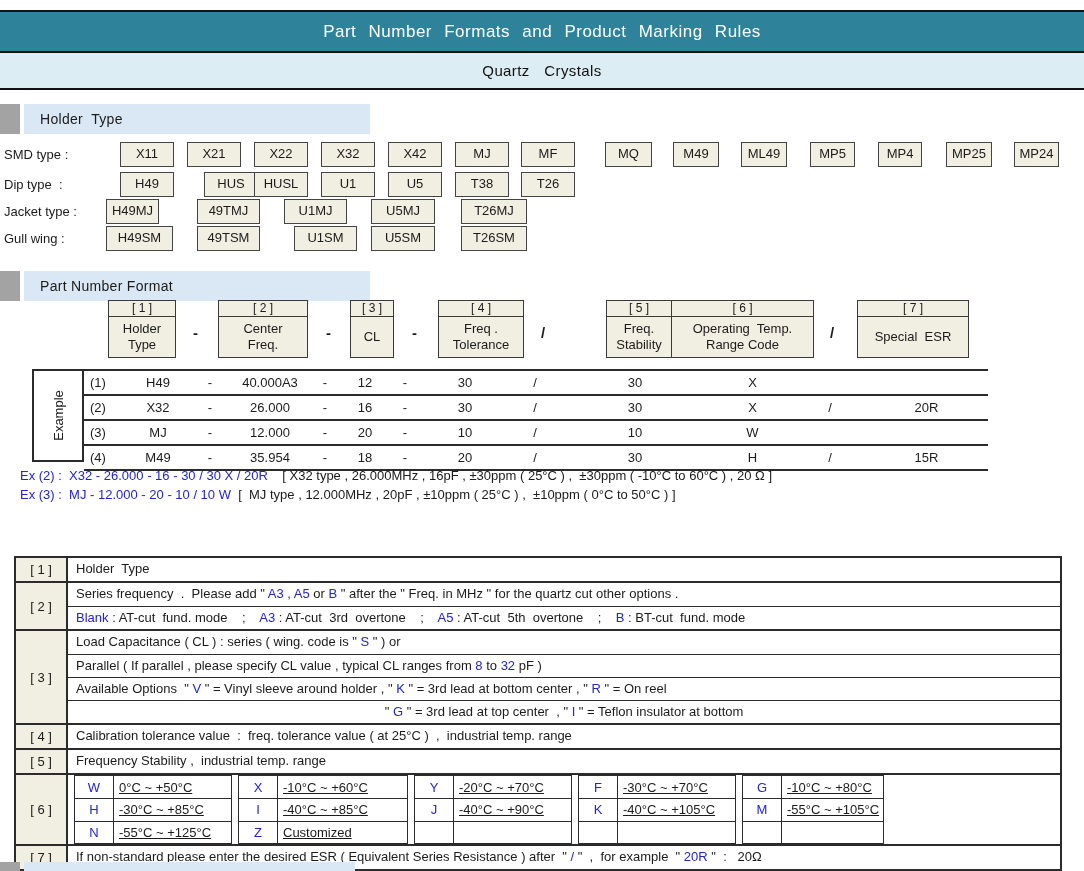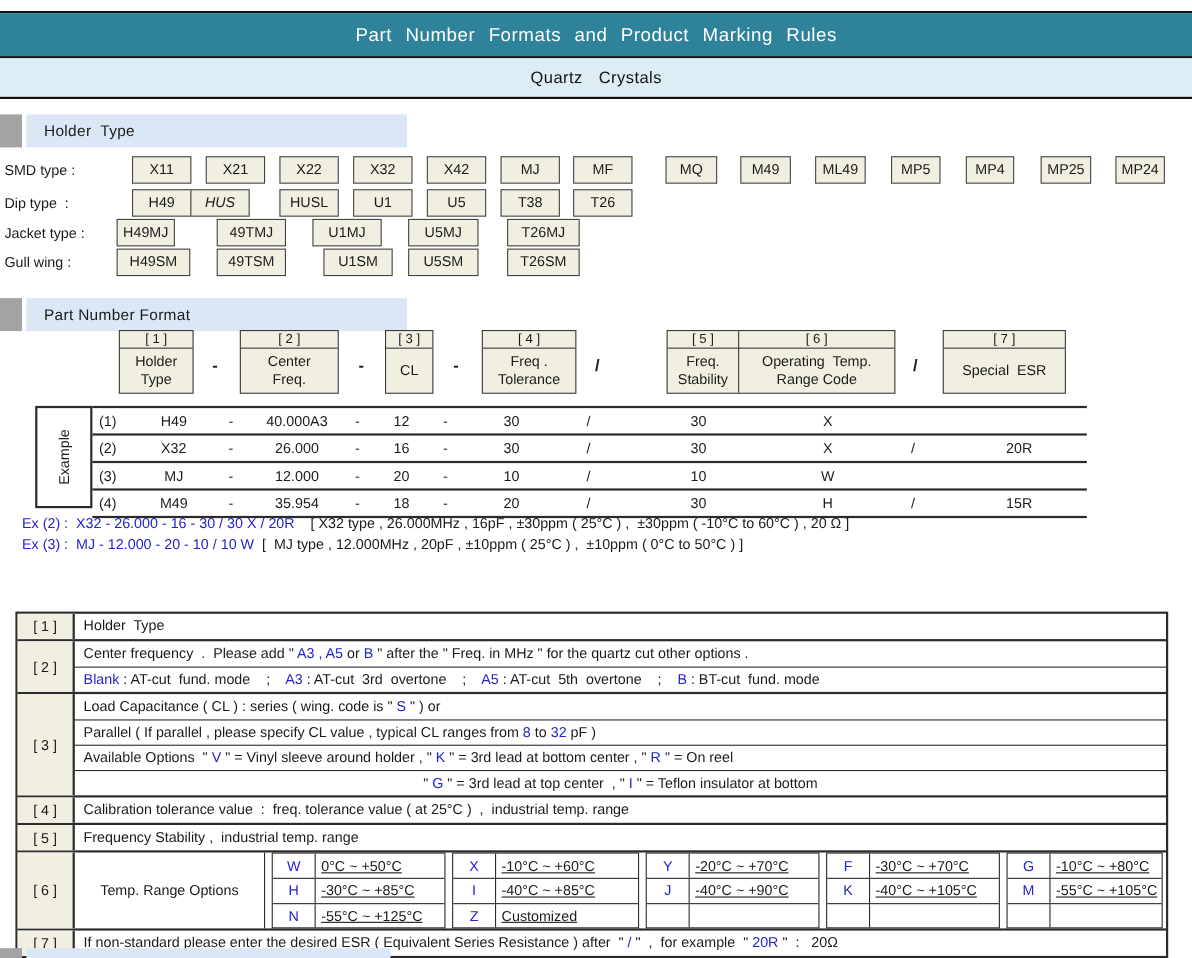--- a/index.html
+++ b/index.html
@@ -110,7 +110,7 @@
       <div class="hrow" style="top: 172px;">
         <span class="hlabel">Dip type  :</span>
         <span class="hbox" style="left: 120px; width: 54px;">H49</span>
-        <span class="hbox" style="left: 173px; width: 54px; font-style: italic;">HUS</span>
+        <span class="hbox" style="left: 204px; width: 54px;">HUS</span>
         <span class="hbox" style="left: 254px; width: 54px;">HUSL</span>
         <span class="hbox" style="left: 321px; width: 54px;">U1</span>
         <span class="hbox" style="left: 388px; width: 54px;">U5</span>

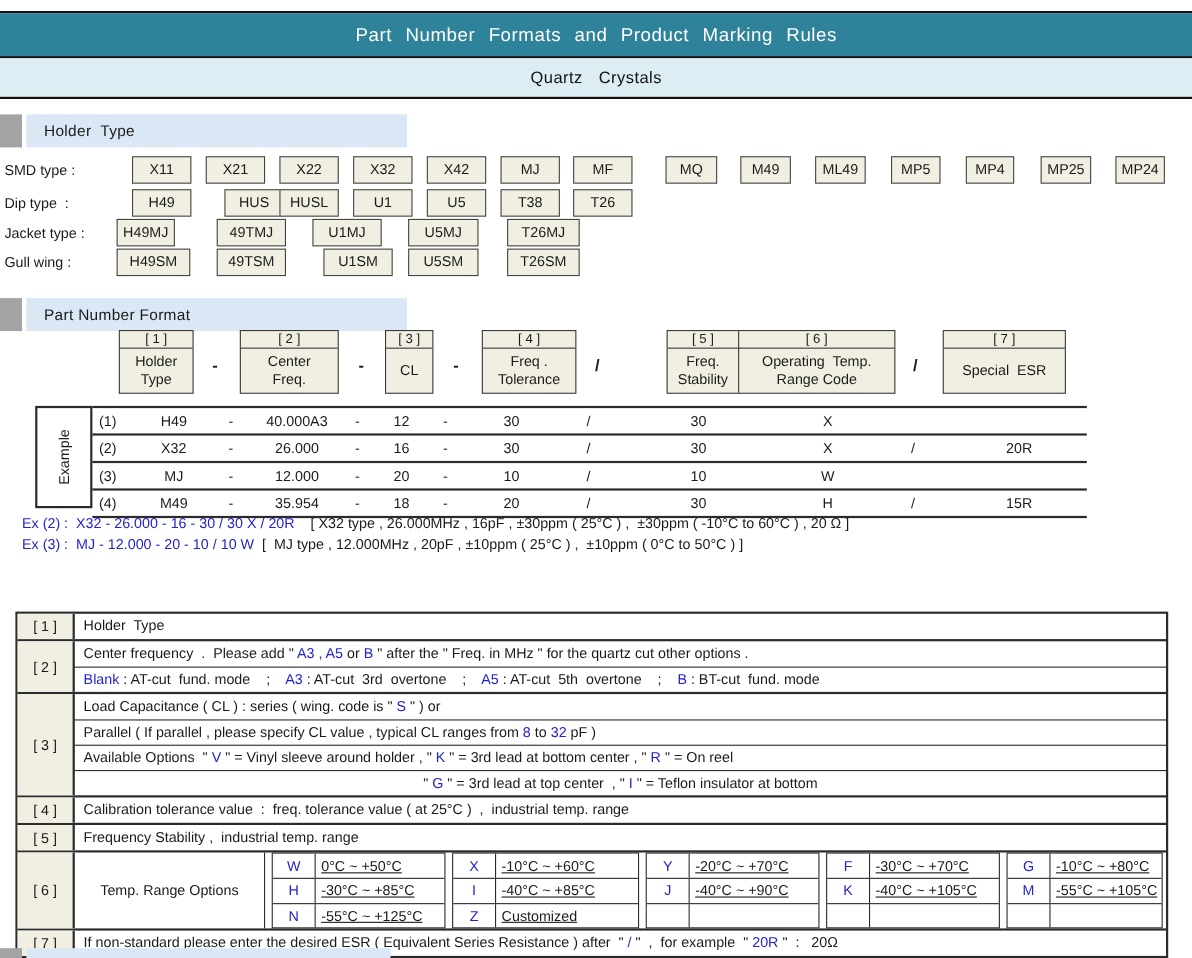--- a/index.html
+++ b/index.html
@@ -253,7 +253,7 @@
       <div class="srow">
         <div class="scode">[ 2 ]</div>
         <div class="scontent">
-          <div class="sline"><span>Center frequency  .  Please add " </span><span class="blue">A3 , A5</span><span> or </span><span class="blue">B</span><span> " after the " Freq. in MHz " for the quartz cut other options .</span></div>
+          <div class="sline"><span>Series frequency  .  Please add " </span><span class="blue">A3 , A5</span><span> or </span><span class="blue">B</span><span> " after the " Freq. in MHz " for the quartz cut other options .</span></div>
           <div class="sline"><span class="blue">Blank</span><span> : AT-cut  fund. mode    ;    </span><span class="blue">A3</span><span> : AT-cut  3rd  overtone    ;    </span><span class="blue">A5</span><span> : AT-cut  5th  overtone    ;    </span><span class="blue">B</span><span> : BT-cut  fund. mode</span></div>
         </div>
       </div>

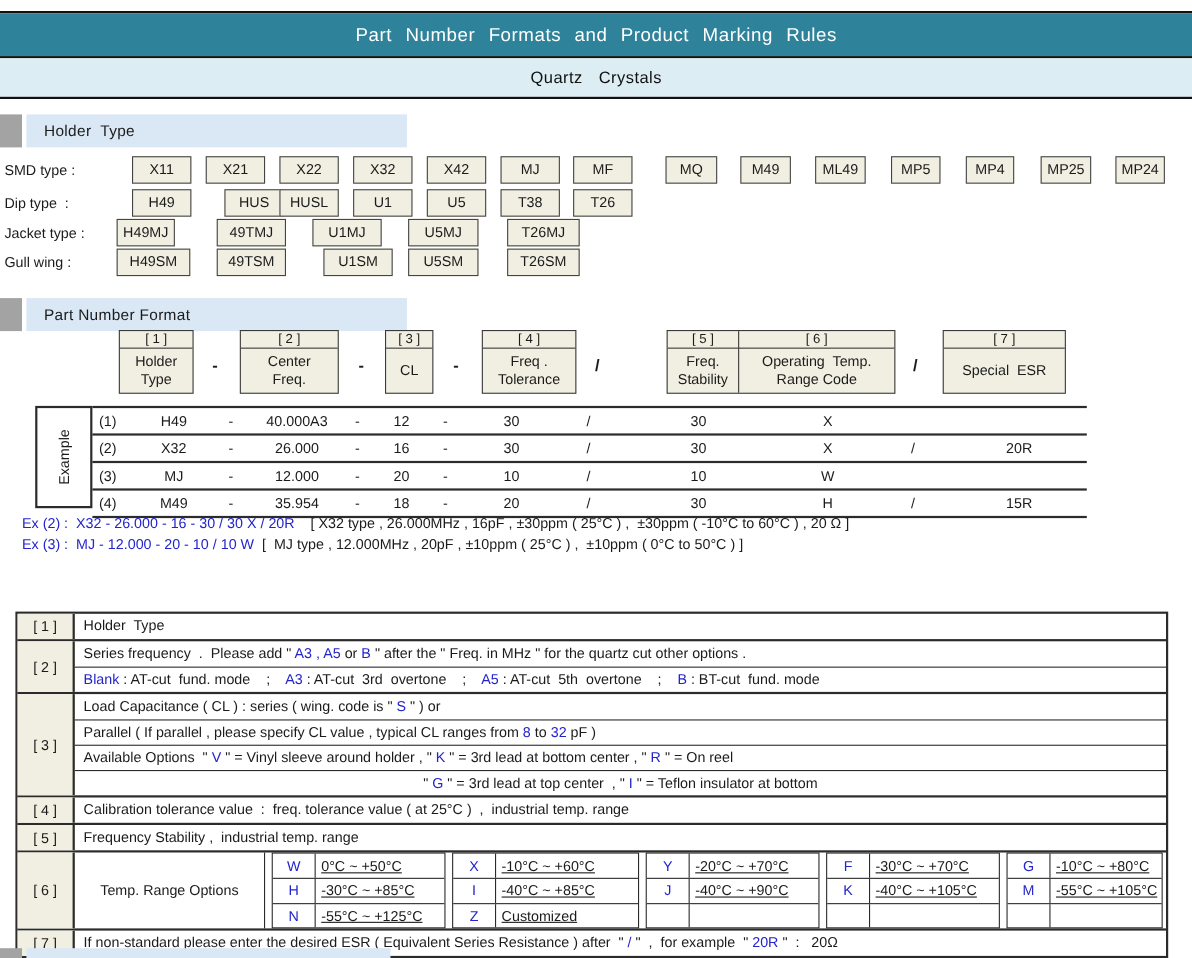--- a/index.html
+++ b/index.html
@@ -281,7 +281,6 @@
       <div class="srow">
         <div class="scode">[ 6 ]</div>
         <div class="scontent temp-row">
-          <div class="tlabel">Temp. Range Options</div>
           <div class="tgroup">
             <div class="tgrow">
               <div class="tcode">W</div>

